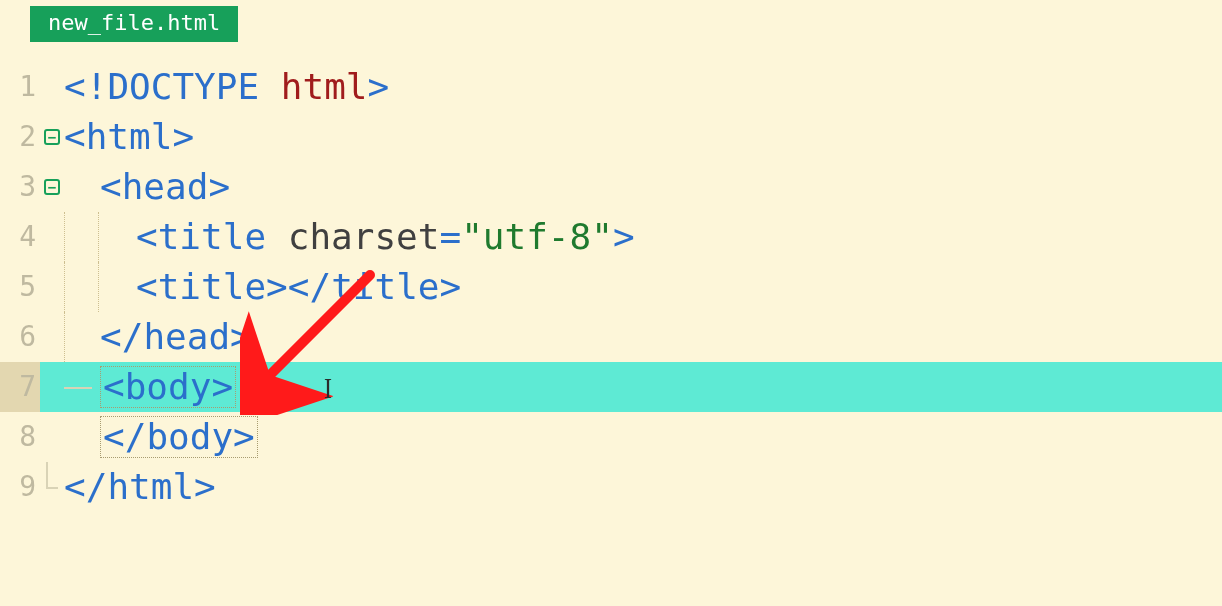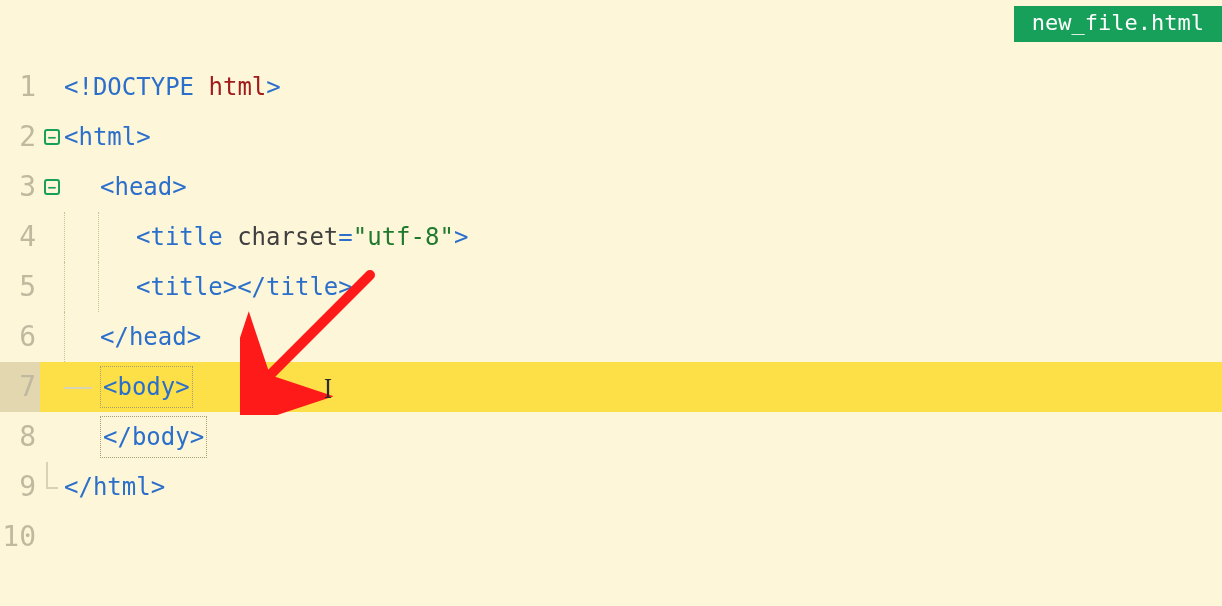--- a/index.html
+++ b/index.html
@@ -14,7 +14,6 @@
 
   .tab-bar {
     padding: 6px 0 0 30px;
-    text-align: right;
   }
   .tab {
     display: inline-block;

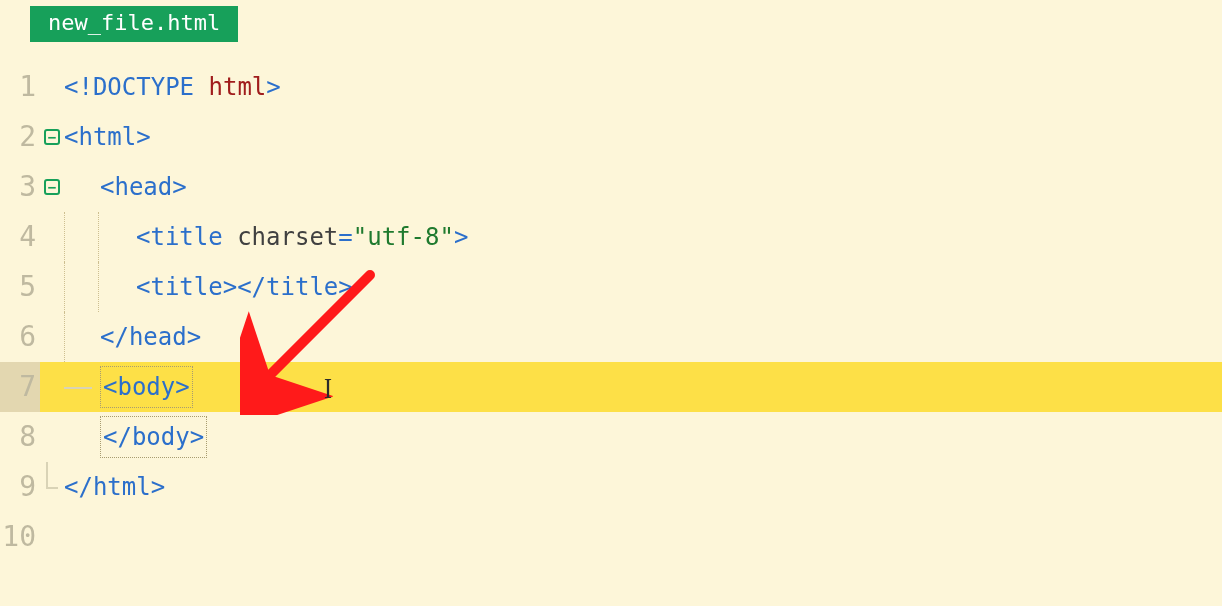--- a/index.html
+++ b/index.html
@@ -107,7 +107,7 @@
 
   .code {
     flex: 1 1 auto;
-    font-size: 24px;
+    font-size: 36px;
     line-height: 50px;
     white-space: pre;
     position: relative;

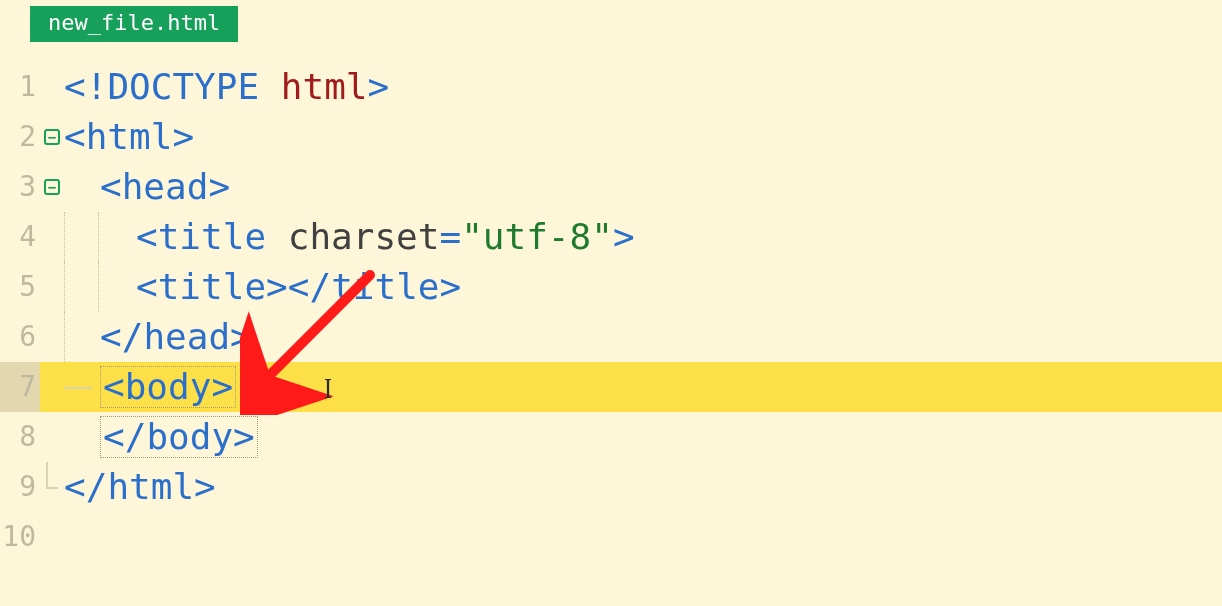--- a/index.html
+++ b/index.html
@@ -124,7 +124,7 @@
   }
   .hl-row .code,
   .hl-row .indent-col,
-  .hl-row .fold-col { background: #fde047; }
+  .hl-row .fold-col { background: #5eead4; }
 
   .tag-box {
     border: 1px dotted #a89c70;

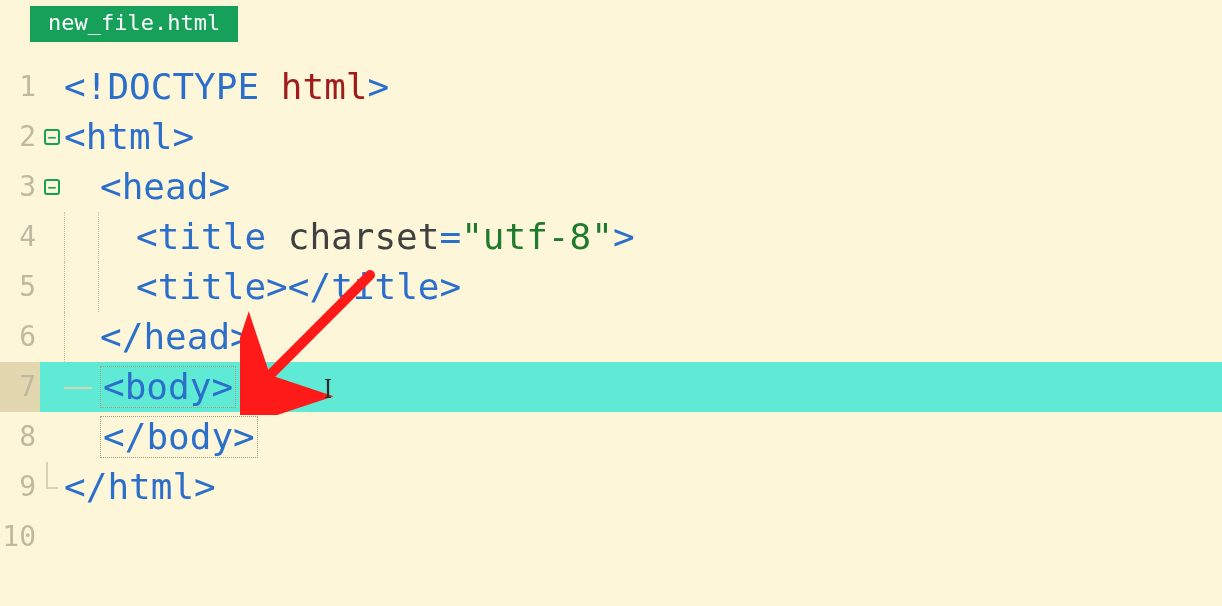--- a/index.html
+++ b/index.html
@@ -242,11 +242,6 @@
     <div class="code"><span class="c-punc">&lt;</span><span class="c-punc">/</span><span class="c-tag">html</span><span class="c-punc">&gt;</span></div>
   </div>
 
-  <div class="line">
-    <div class="gutter">10</div>
-    <div class="fold-col"></div>
-    <div class="code"></div>
-  </div>
 
 </div>
 

